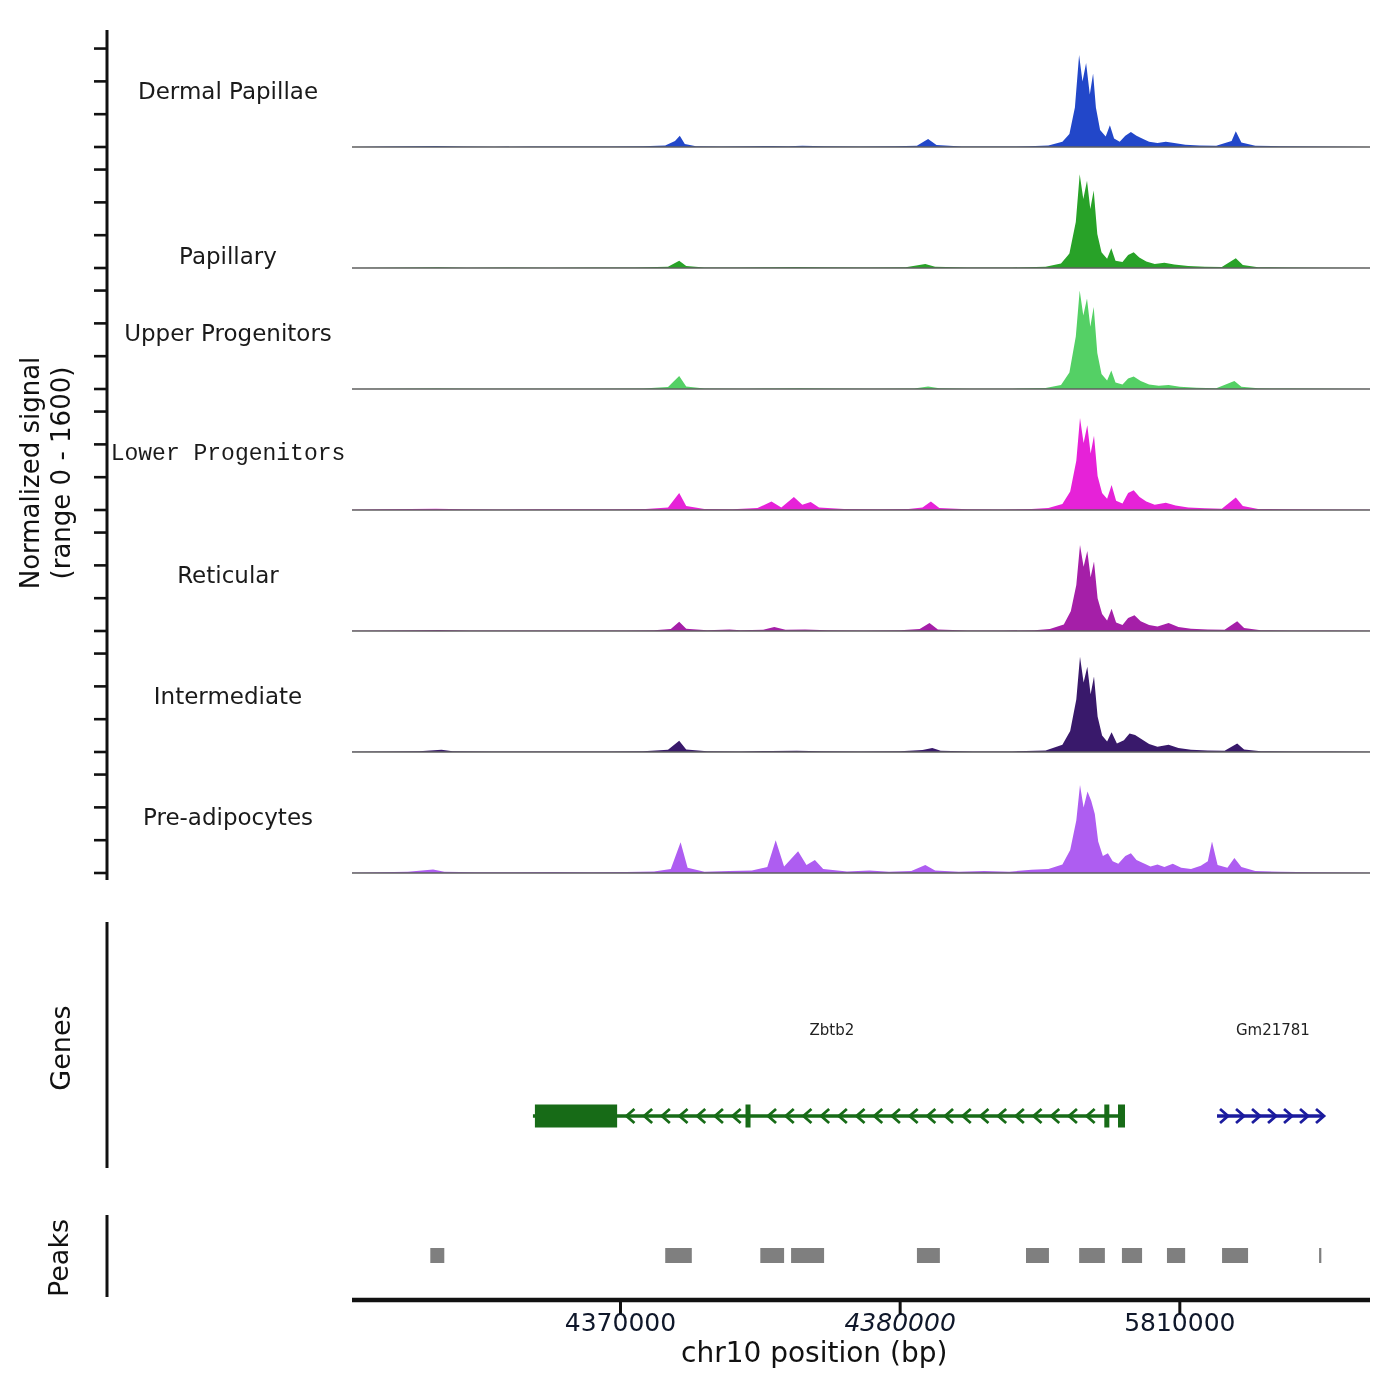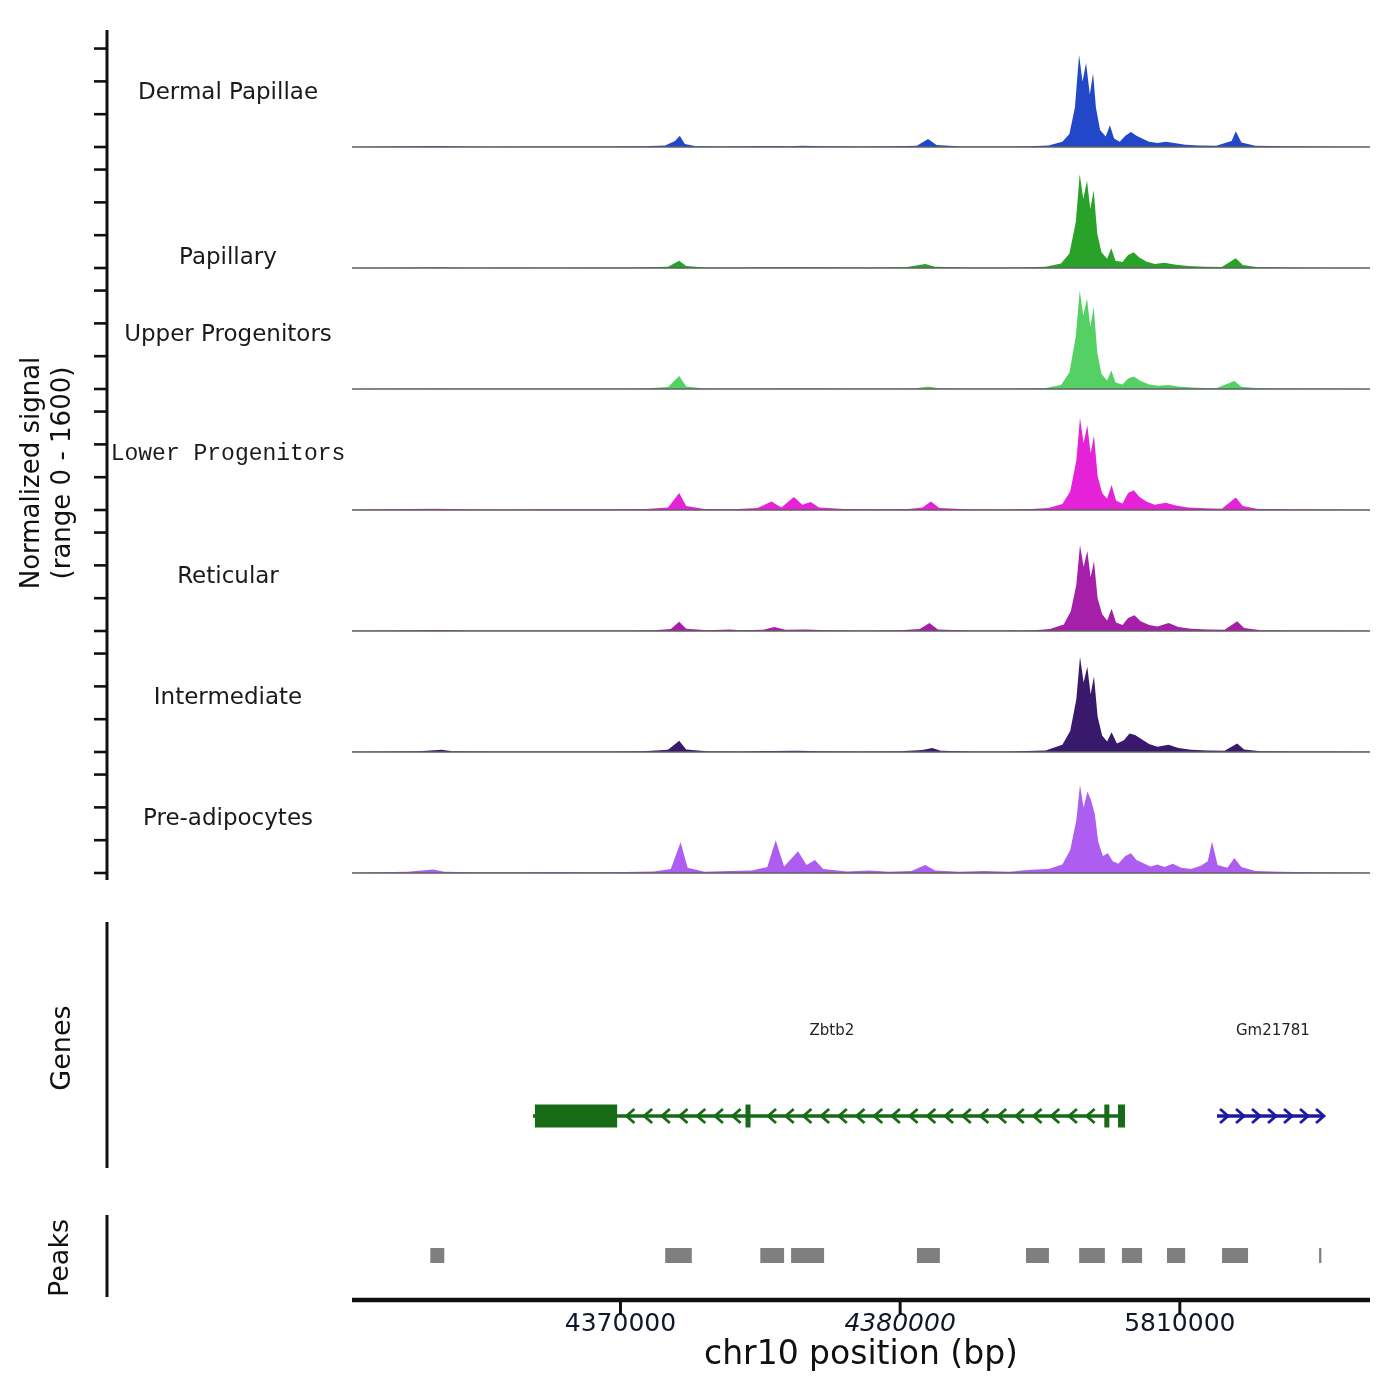--- a/index.html
+++ b/index.html
@@ -45,7 +45,7 @@
   }
   #x-axis-title{
     position:absolute;left:681px;top:1334px;width:360px;height:38px;
-    text-align:center;font-size:33px;line-height:38px;color:#111;white-space:nowrap;
+    font-size:28px;line-height:38px;color:#111;white-space:nowrap;
   }
 </style>
 </head>

